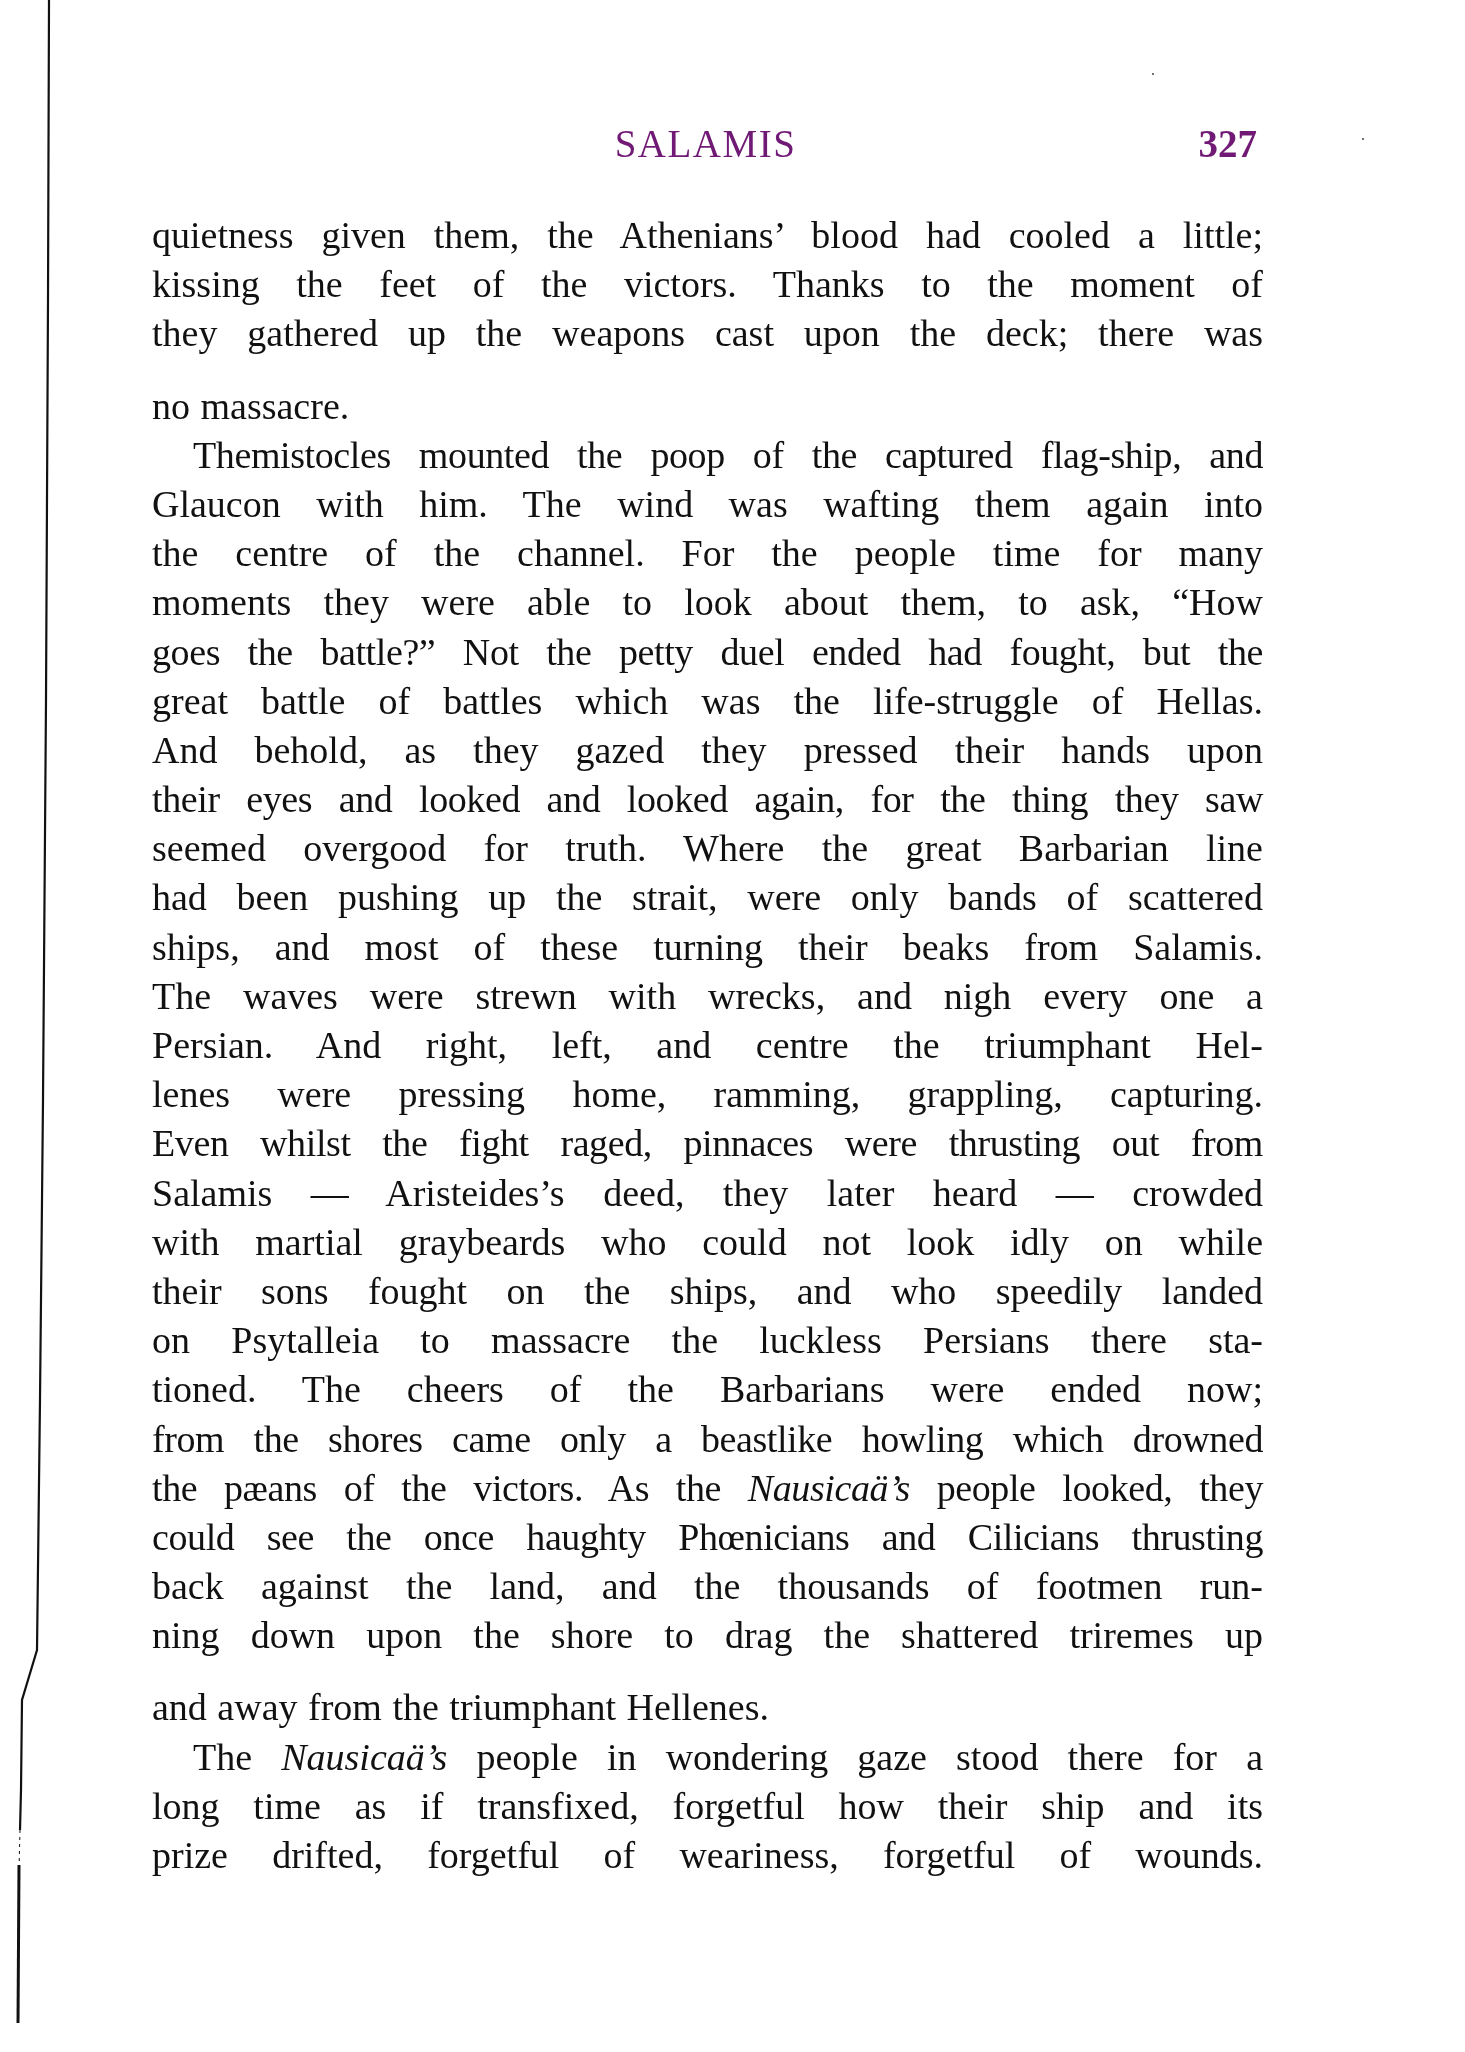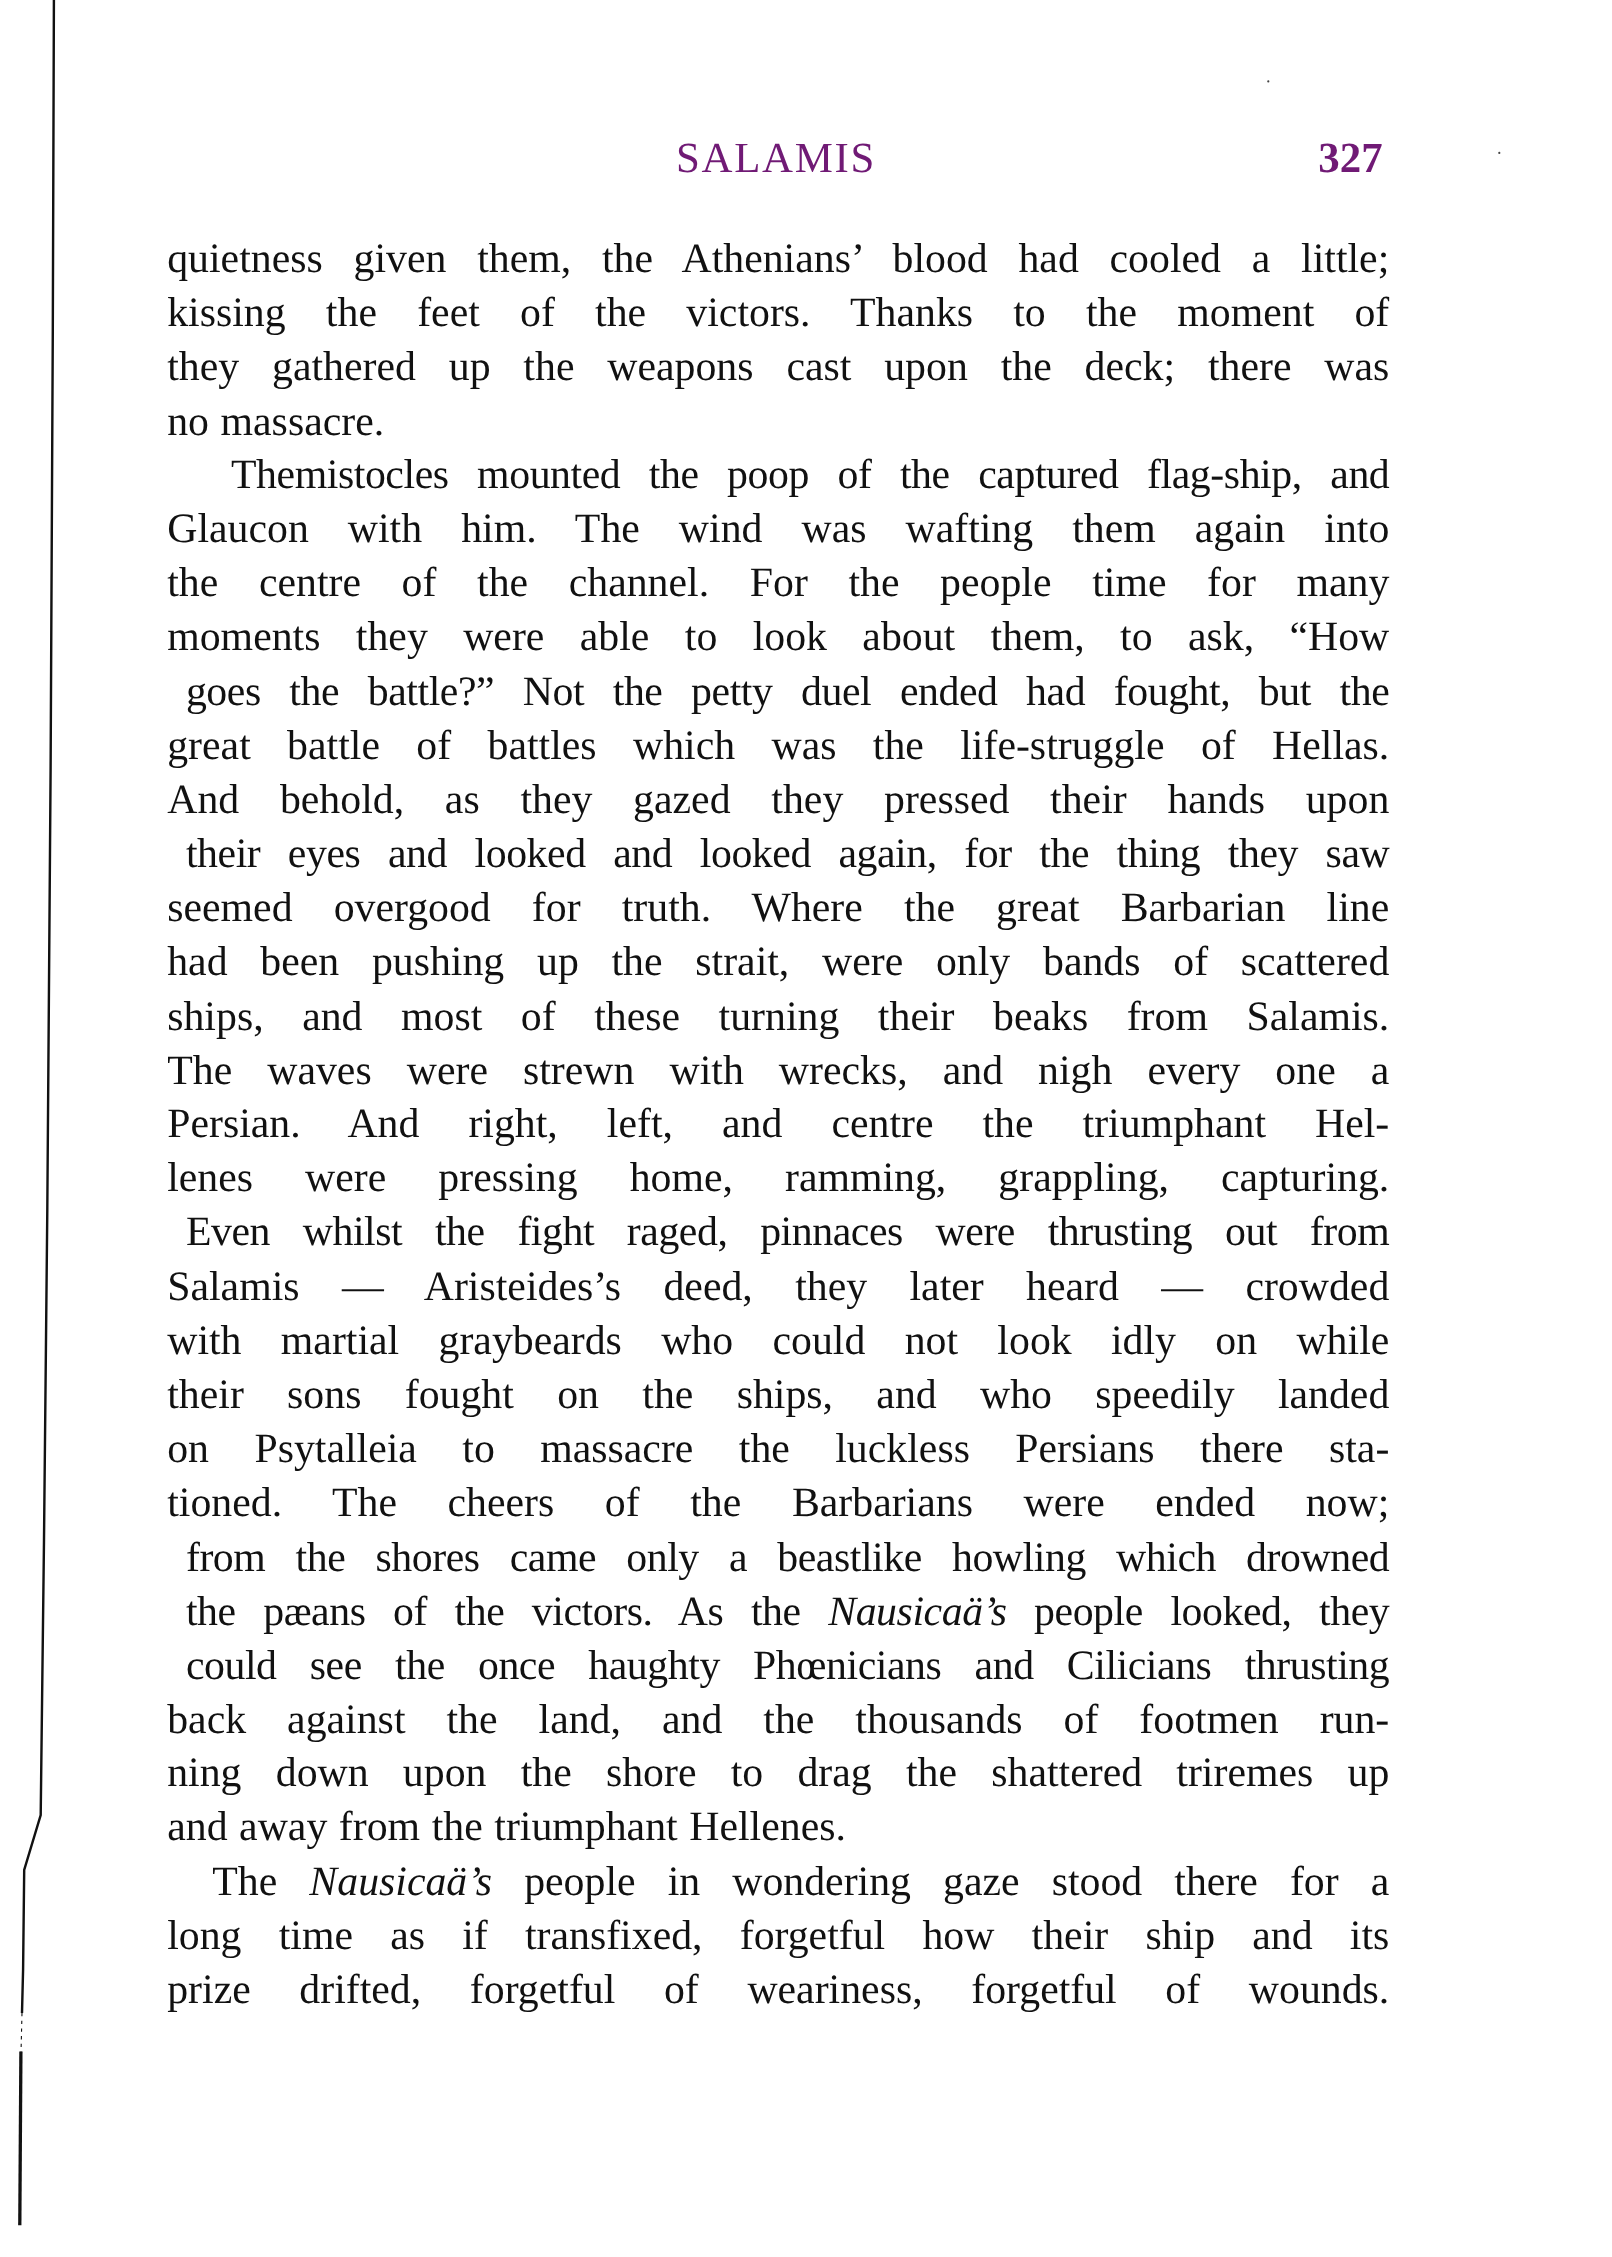--- a/index.html
+++ b/index.html
@@ -16,7 +16,7 @@
   .body-text { position: absolute; left: 152px; top: 211px; width: 1111px;
     font-family: "Liberation Serif", "DejaVu Serif", serif; font-size: 38px; line-height: 49.2px; color: #111; }
   .line { display: block; height: 49.2px; text-align: justify; text-align-last: justify; white-space: normal; overflow: visible; word-spacing: 1px; }
-  .line.last { text-align: left; text-align-last: left; }
+  .line.last { text-align: left; text-align-last: left; margin-top: 23px; }
   .line.indent { padding-left: 41px; }
   .line.tight { letter-spacing: -0.4px; margin-left: 17px; }
   .it { font-style: italic; }

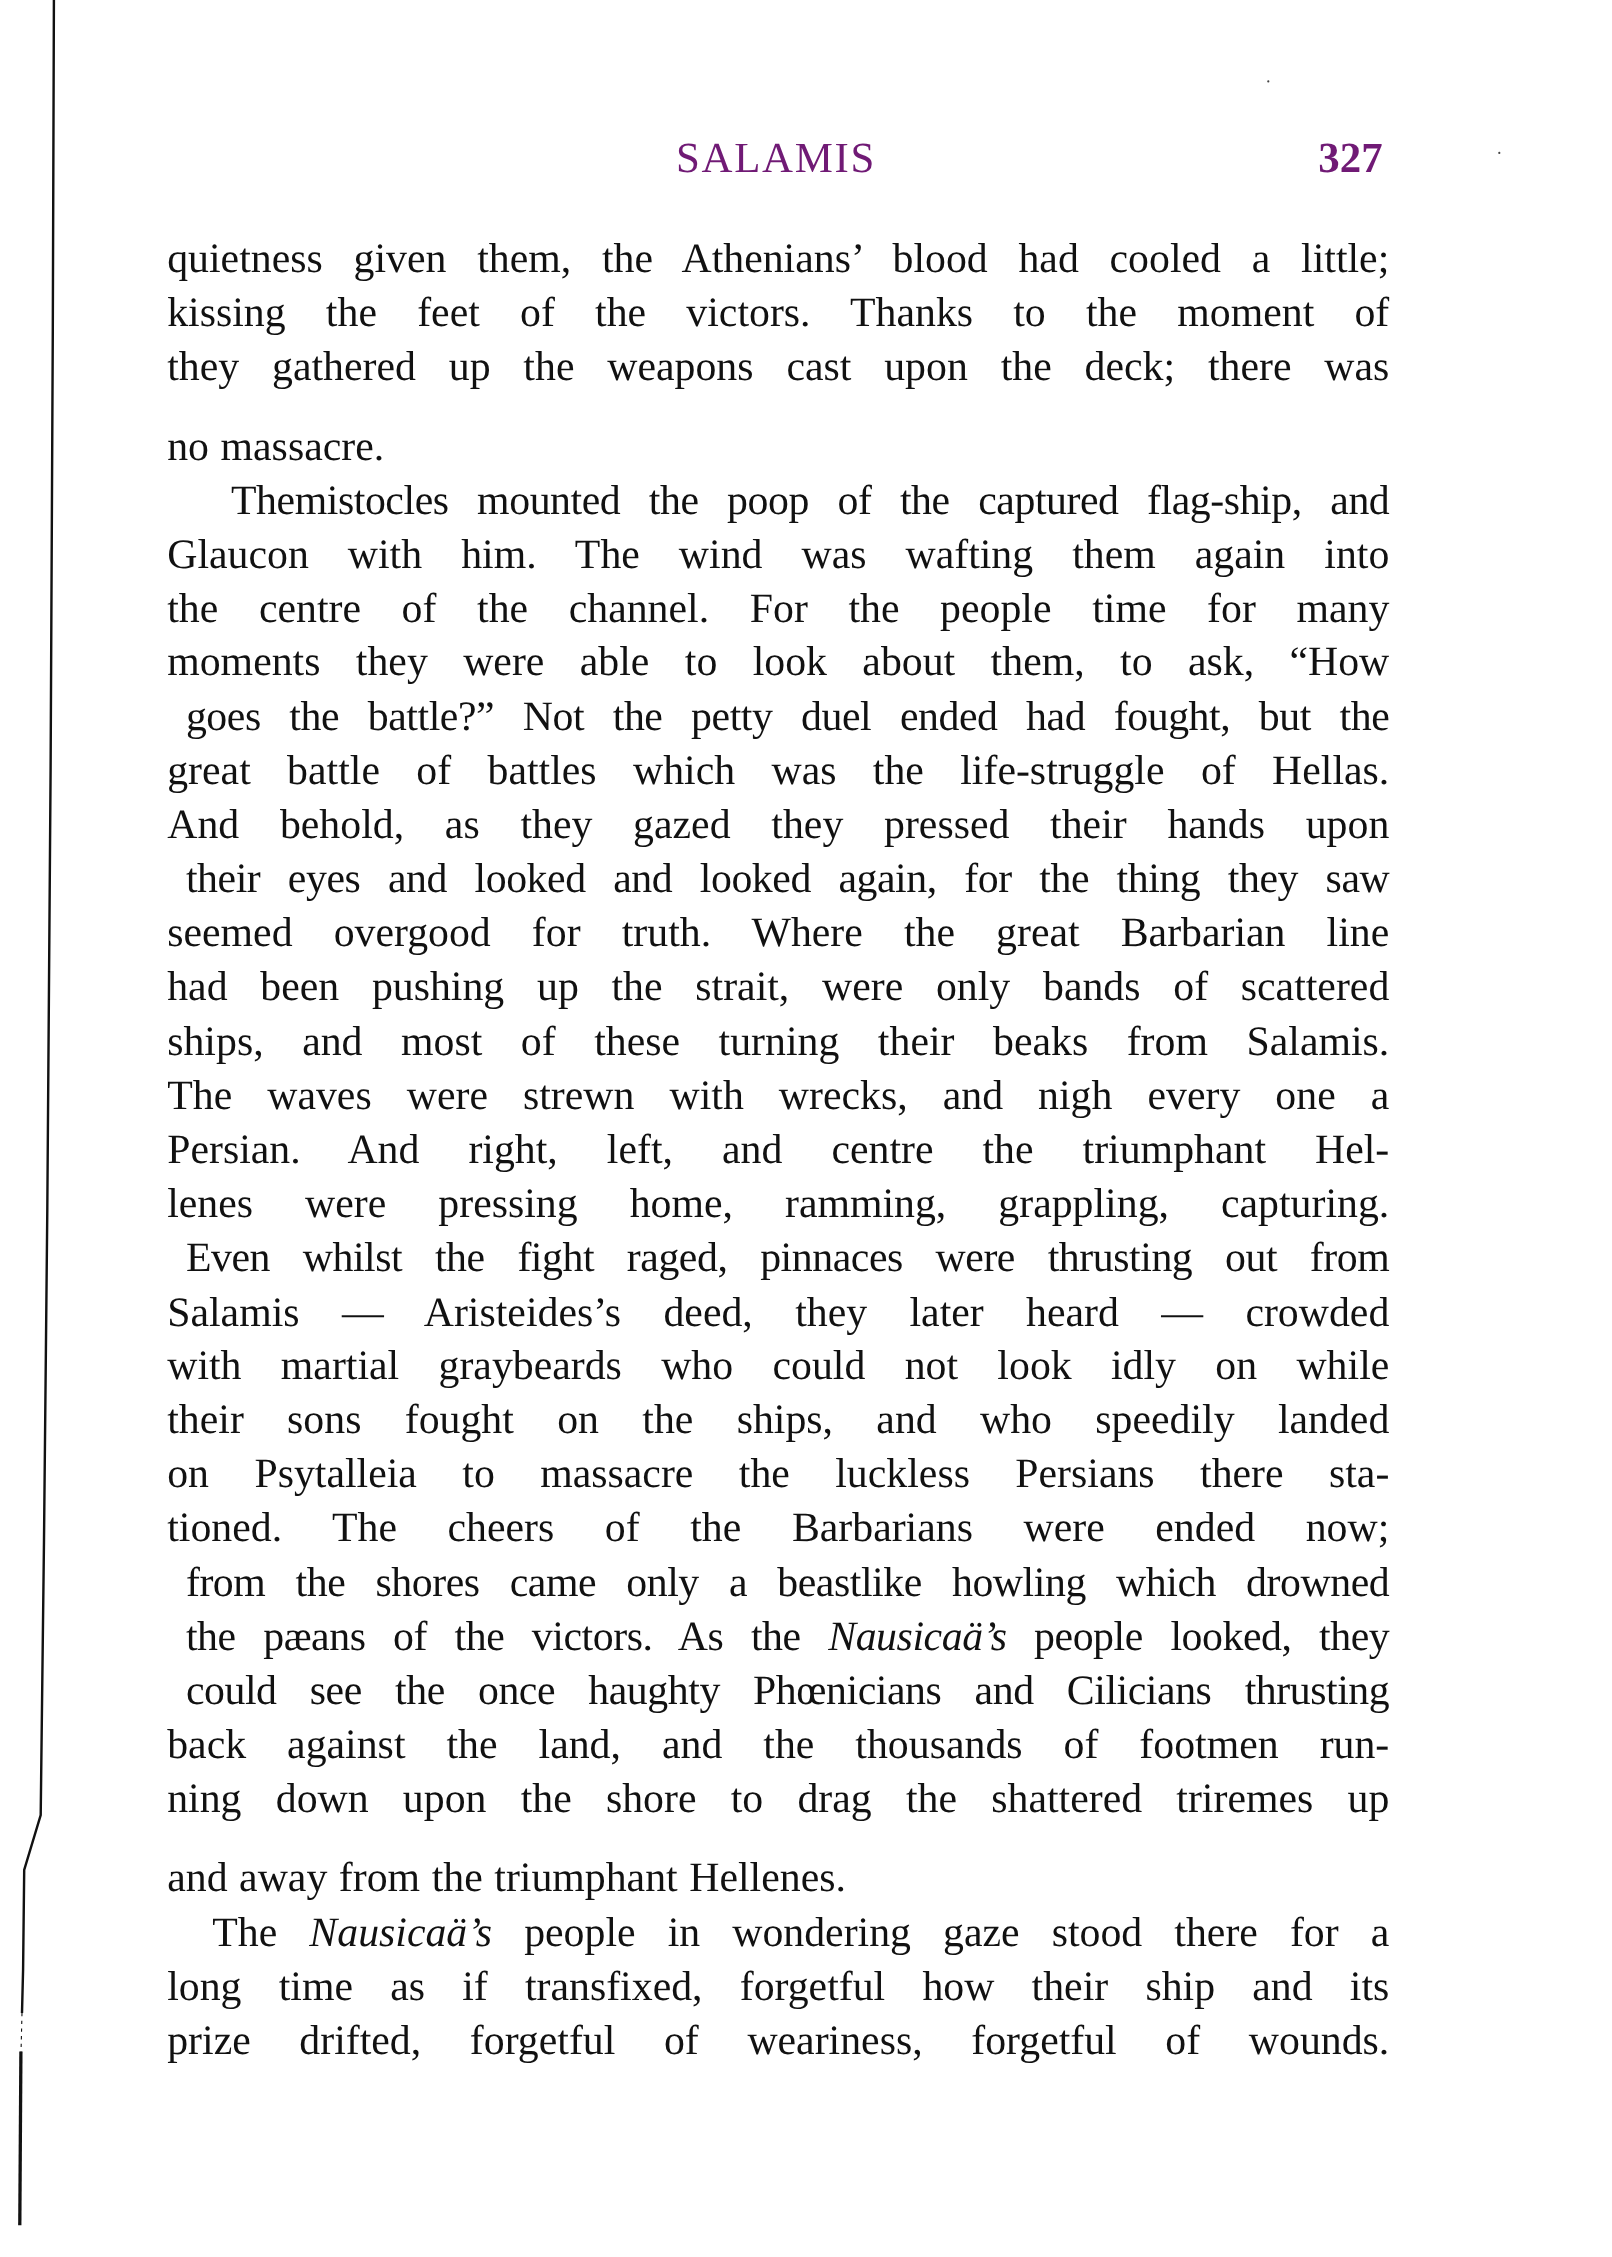--- a/index.html
+++ b/index.html
@@ -18,7 +18,7 @@
   .line { display: block; height: 49.2px; text-align: justify; text-align-last: justify; white-space: normal; overflow: visible; word-spacing: 1px; }
   .line.last { text-align: left; text-align-last: left; margin-top: 23px; }
   .line.indent { padding-left: 41px; }
-  .line.tight { letter-spacing: -0.4px; margin-left: 17px; }
+  .line.tight { letter-spacing: -0.4px; }
   .it { font-style: italic; }
 </style>
 </head>

